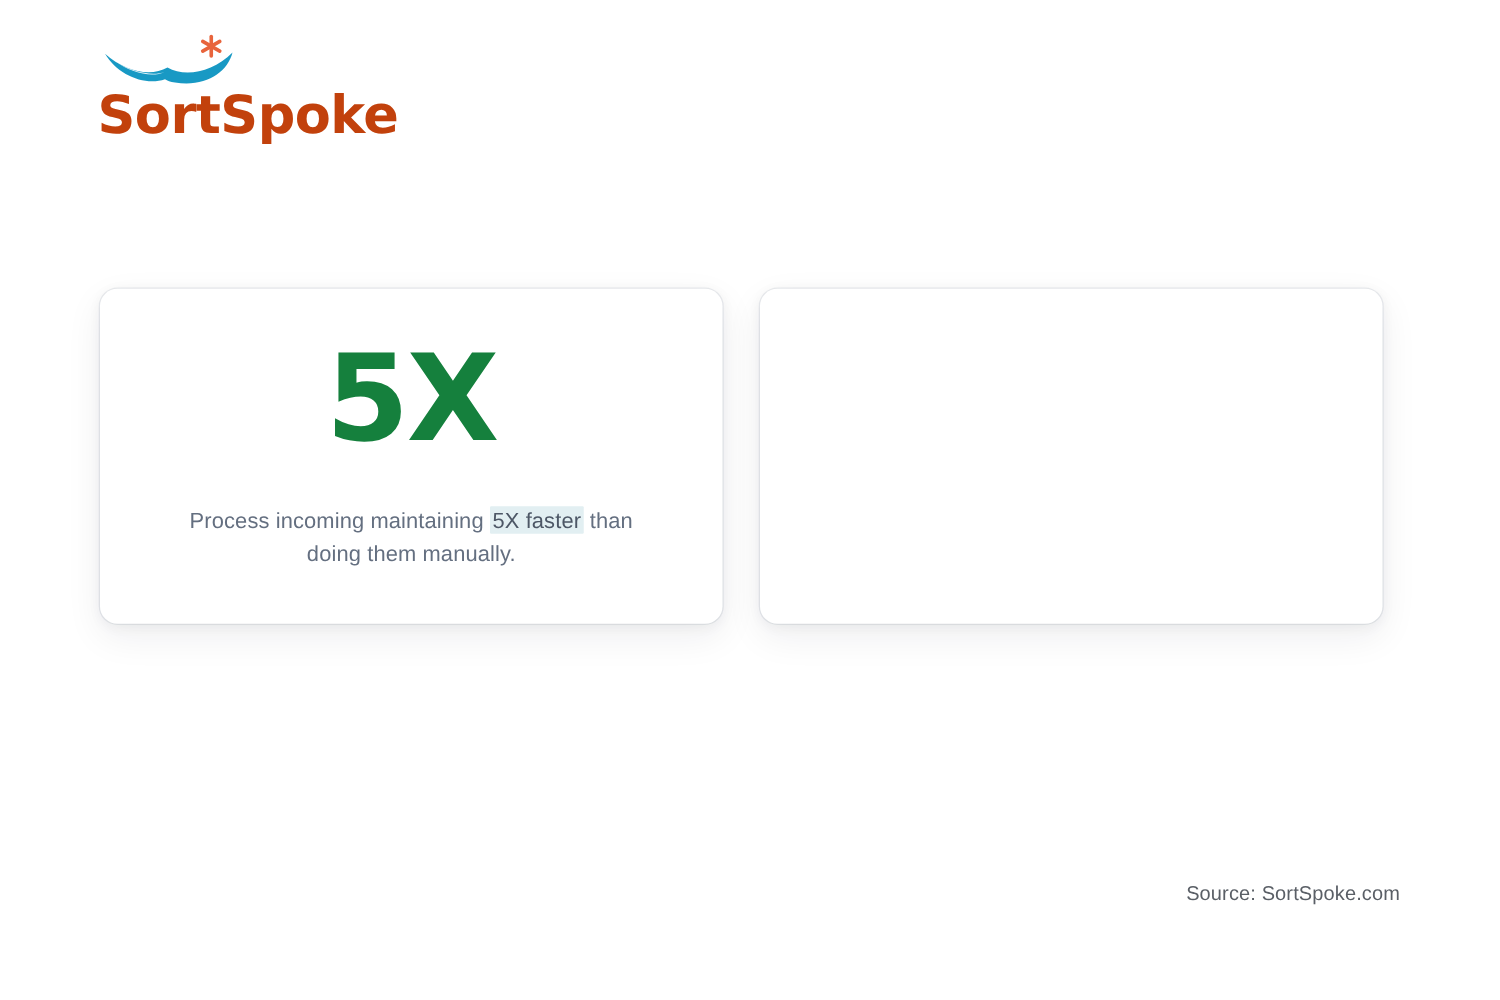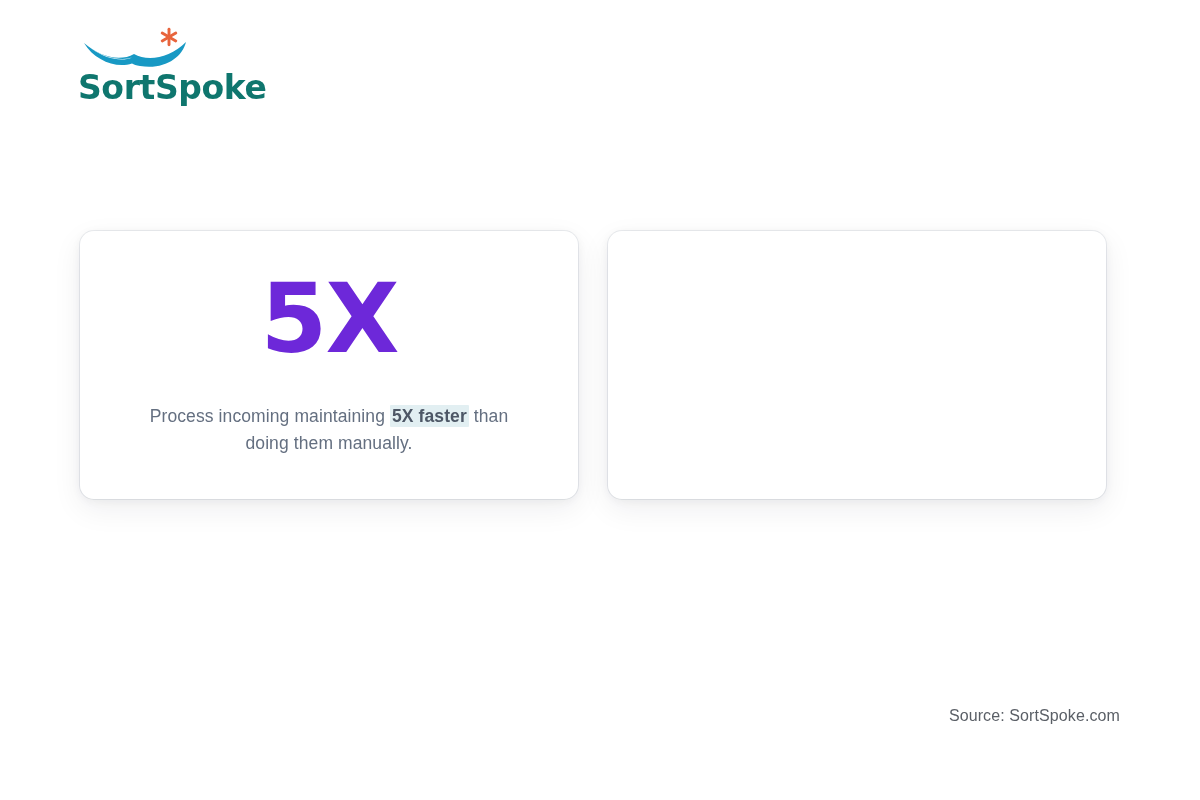--- a/index.html
+++ b/index.html
@@ -37,10 +37,10 @@
     left: 0px;
     top: 41px;
     font-family: "DejaVu Sans", "Liberation Sans", sans-serif;
-    font-size: 33px;
+    font-size: 42px;
     font-weight: 700;
     letter-spacing: -0.4px;
-    color: #0f766e;
+    color: #c2410c;
     line-height: 1;
     white-space: nowrap;
   }

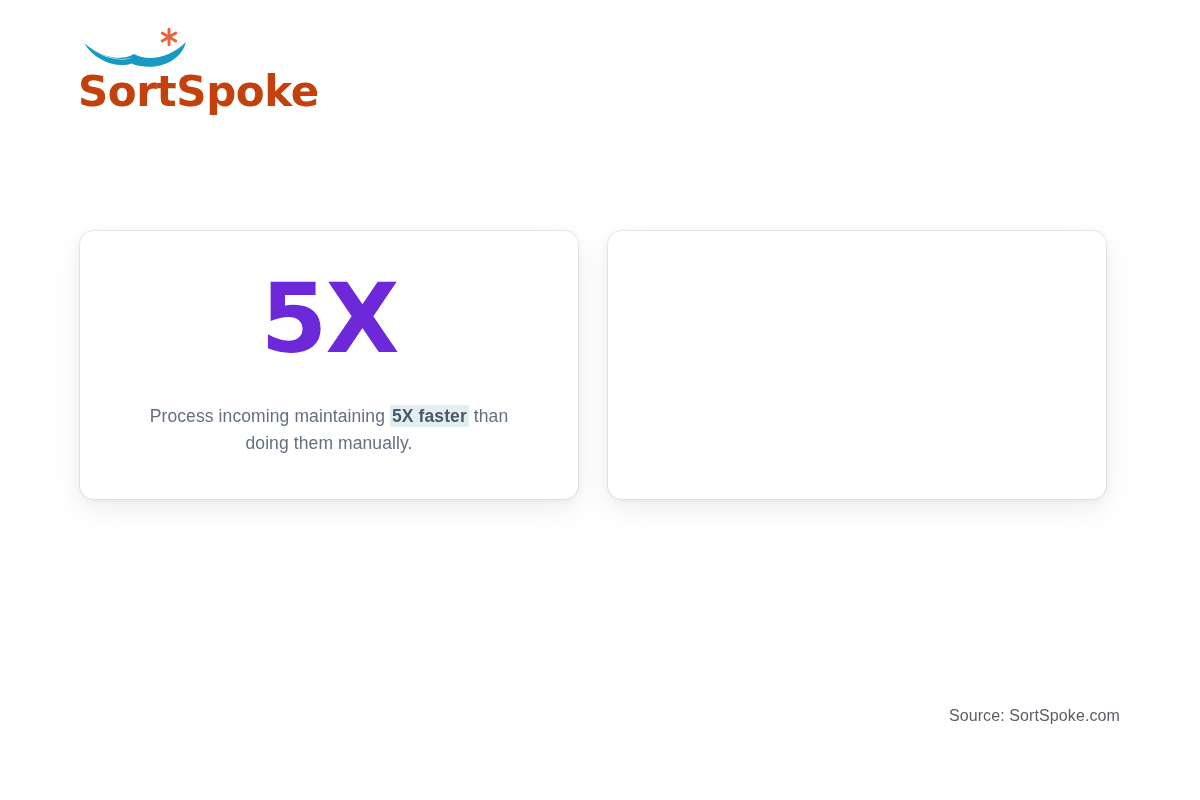--- a/index.html
+++ b/index.html
@@ -76,7 +76,7 @@
     font-size: 96px;
     font-weight: 700;
     line-height: 0.92;
-    color: #6d28d9;
+    color: #15803d;
     letter-spacing: -2px;
     text-align: center;
     margin: 0;

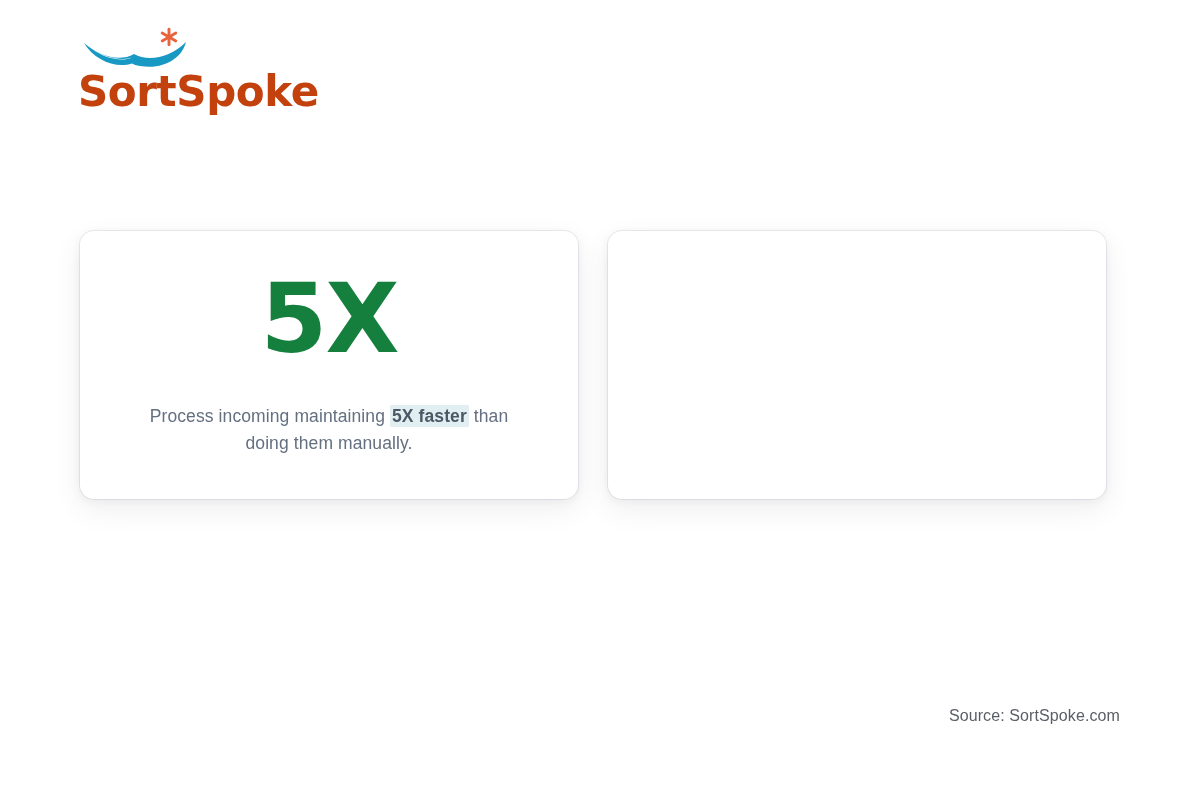--- a/index.html
+++ b/index.html
@@ -97,7 +97,7 @@
   .stat-desc .hl {
     background: #e2eff2;
     color: #4d5766;
-    font-weight: 700;
+    font-weight: 400;
     padding: 1px 2px;
     border-radius: 1px;
     box-decoration-break: clone;

